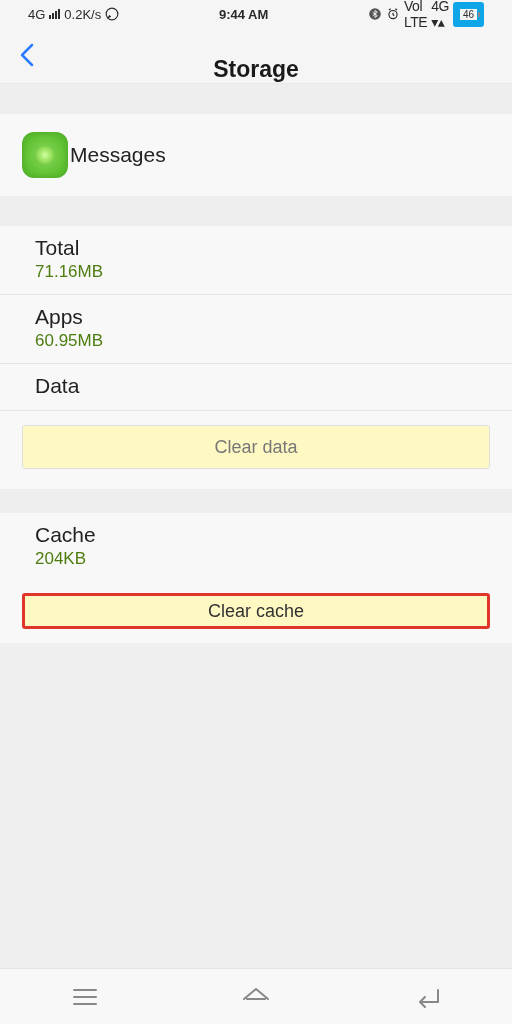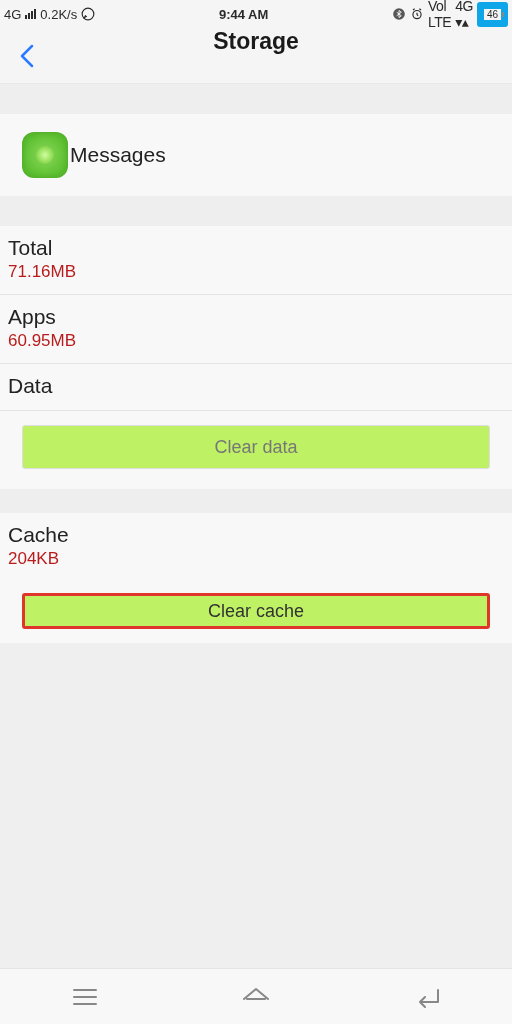--- a/index.html
+++ b/index.html
@@ -18,7 +18,7 @@
       display: flex;
       align-items: center;
       justify-content: space-between;
-      padding: 0 4px;
+      padding: 0 28px;
       font-size: 13px;
       color: #2a2a2a;
     }

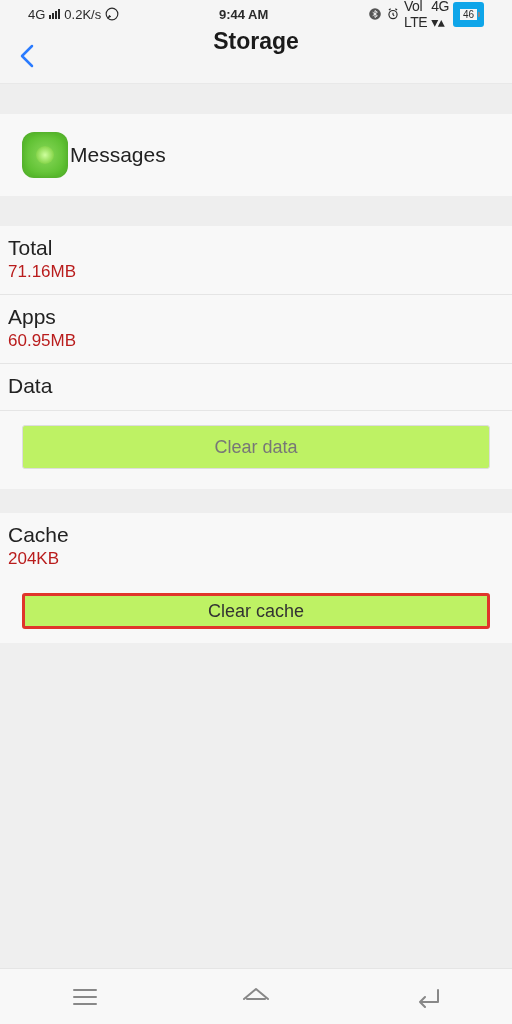--- a/index.html
+++ b/index.html
@@ -37,7 +37,7 @@
       height: 56px;
       background: #f5f5f5;
       display: flex;
-      align-items: flex-start;
+      align-items: flex-end;
       position: relative;
       border-bottom: 1px solid #e8e8e8;
     }

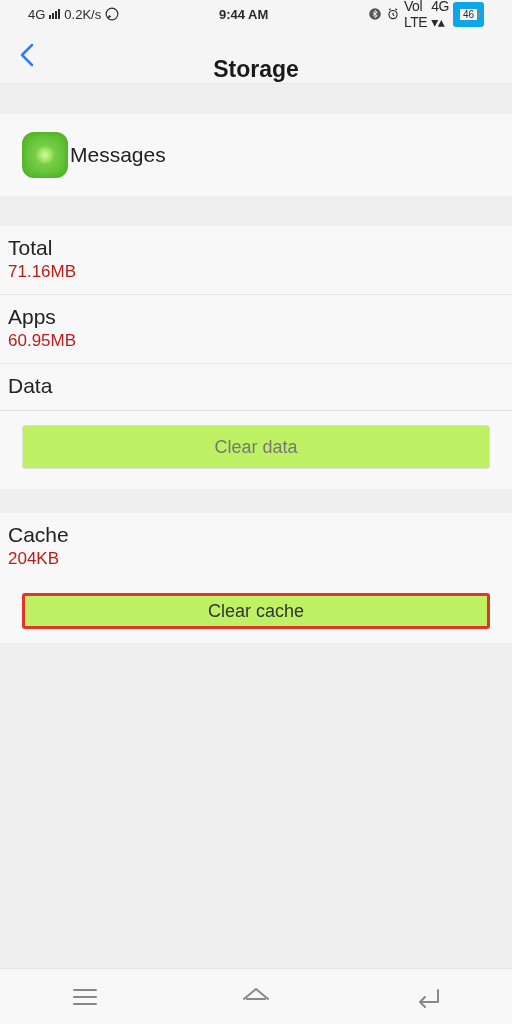--- a/index.html
+++ b/index.html
@@ -74,7 +74,7 @@
     .app-name { font-size: 21px; color: #222; }
     .info-row {
       background: #f8f8f8;
-      padding: 10px 8px 12px;
+      padding: 10px 35px 12px;
       border-bottom: 1px solid #e5e5e5;
     }
     .info-label { font-size: 21px; color: #222; }

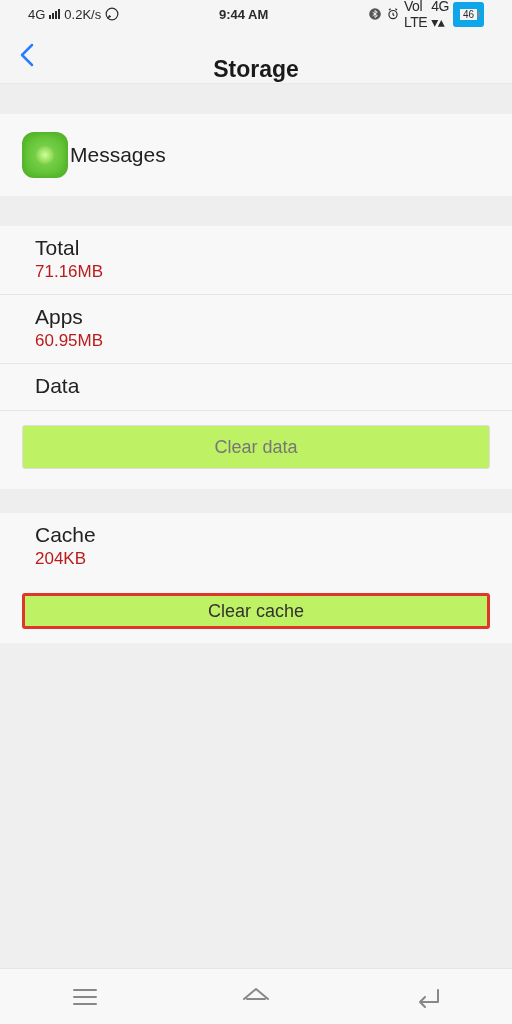--- a/index.html
+++ b/index.html
@@ -78,7 +78,7 @@
       border-bottom: 1px solid #e5e5e5;
     }
     .info-label { font-size: 21px; color: #222; }
-    .info-value { font-size: 17px; color: #b91c1c; margin-top: 2px; }
+    .info-value { font-size: 17px; color: #4d7c0f; margin-top: 2px; }
     .btn-row { background: #f8f8f8; padding: 14px 22px 20px; }
     .btn {
       width: 100%;

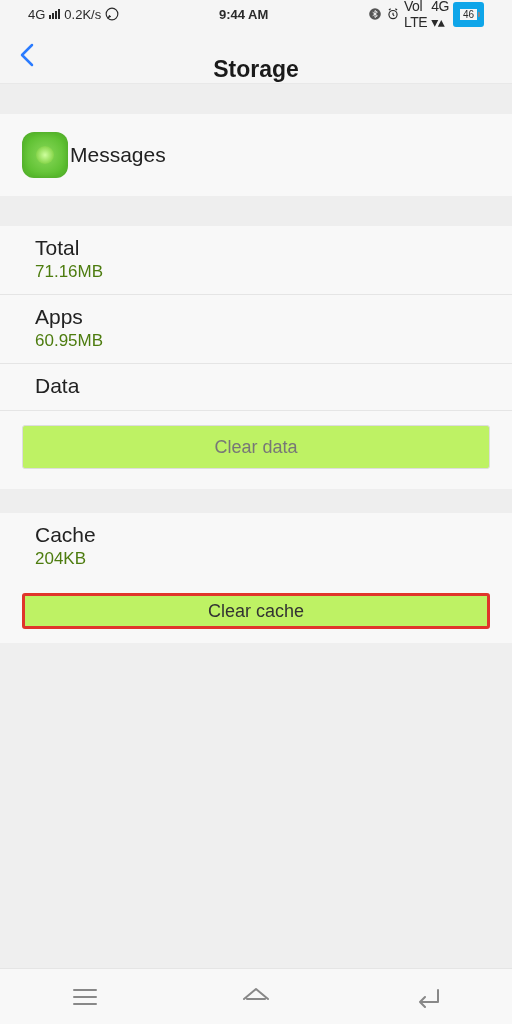--- a/index.html
+++ b/index.html
@@ -83,7 +83,7 @@
     .btn {
       width: 100%;
       height: 44px;
-      background: #bef264;
+      background: #fef9c3;
       border: 1px solid #ddd;
       border-radius: 3px;
       font-size: 18px;

